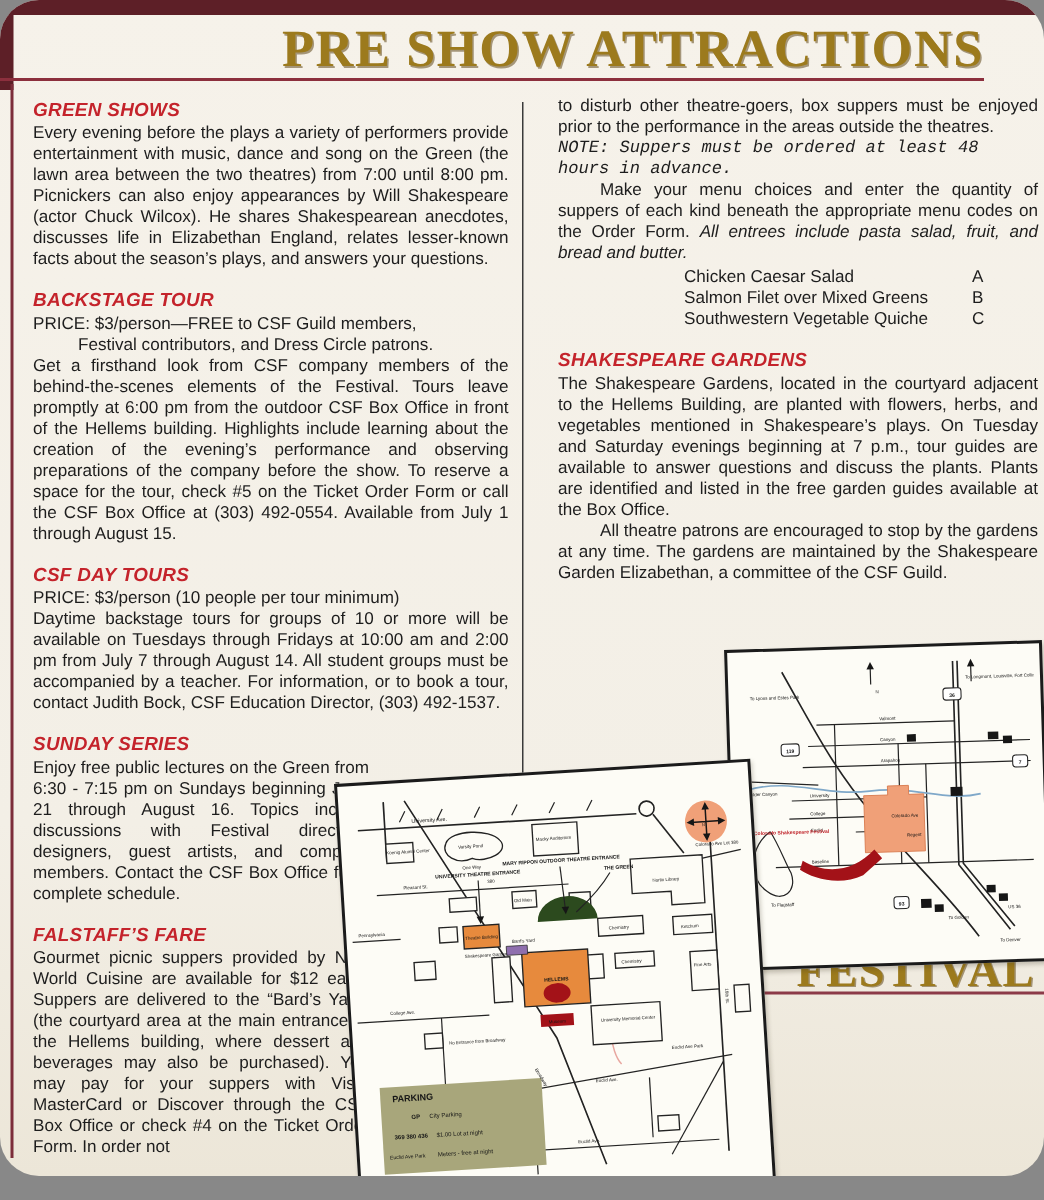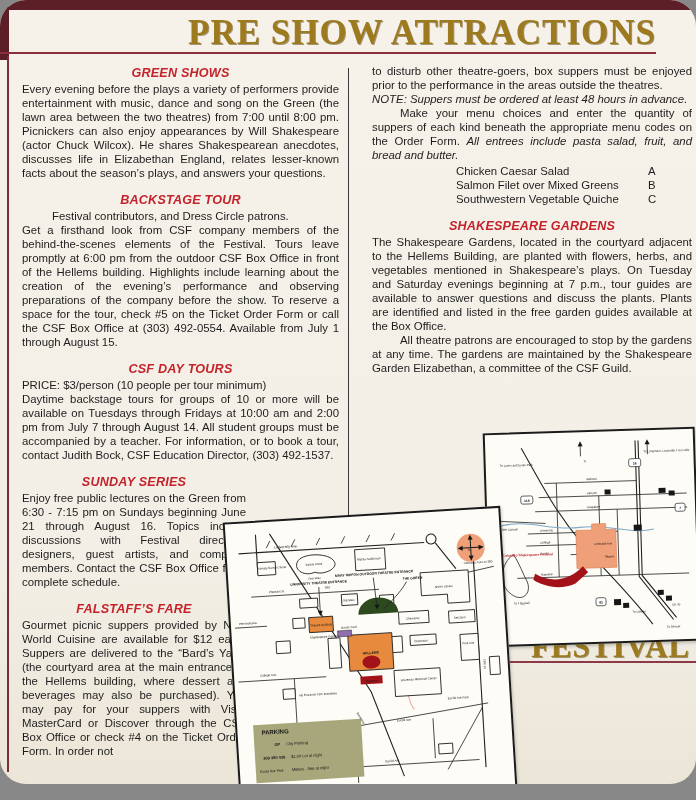--- a/index.html
+++ b/index.html
@@ -25,7 +25,7 @@
   .section{margin-bottom:13px;}
   .sec-head{
     color:#c4232b;font-weight:700;font-style:italic;font-size:12.6px;
-    letter-spacing:.2px;margin:0 0 2px 0;text-align:center;
+    letter-spacing:.2px;margin:0 0 2px 0;text-align:left;
   }
   .sec-body{margin:0;}
   .narrow{width:224px;}

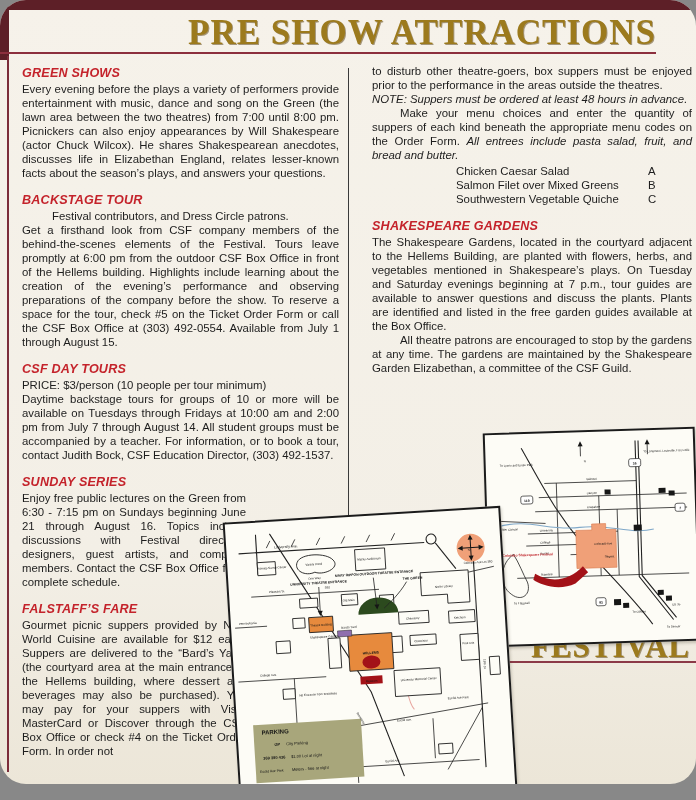--- a/index.html
+++ b/index.html
@@ -32,7 +32,7 @@
   .price-line{text-align:left;margin:0;}
   .price-indent{padding-left:30px;}
   .indent{text-indent:28px;}
-  .note-line{font-style:italic;text-align:left;margin:0;}
+  .note-line{font-style:italic;text-align:left;margin:0;font-family:Liberation Mono, monospace;}
   .menu{margin:2px 0 4px 0;}
   .menu-row{display:flex;text-align:left;padding-left:84px;align-items:flex-end;}
   .menu-name{width:192px;}

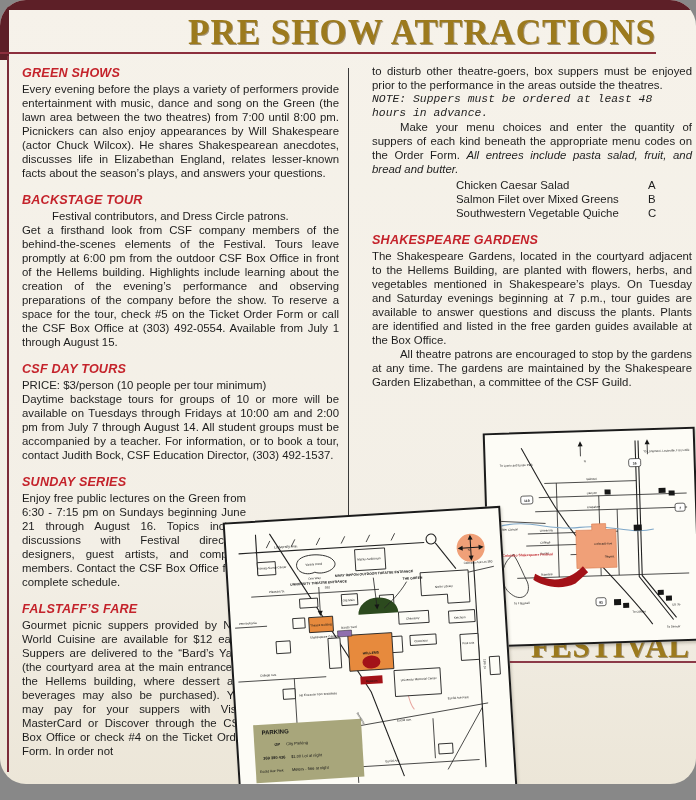--- a/index.html
+++ b/index.html
@@ -82,6 +82,7 @@
 
     <div class="section">
       <h3 class="sec-head">BACKSTAGE TOUR</h3>
+      <p class="price-line">PRICE:  $3/person—FREE to CSF Guild members,</p>
       <p class="price-line price-indent">Festival contributors, and Dress Circle patrons.</p>
       <p class="sec-body">Get a firsthand look from CSF company members of the behind-the-scenes elements of the Festival.  Tours leave promptly at 6:00 pm from the outdoor CSF Box Office in front of the Hellems building.  Highlights include learning about the creation of the evening’s performance and observing preparations of the company before the show.  To reserve a space for the tour, check #5 on the Ticket Order Form or call the CSF Box Office at (303) 492-0554.  Available from July 1 through August 15.</p>
     </div>

